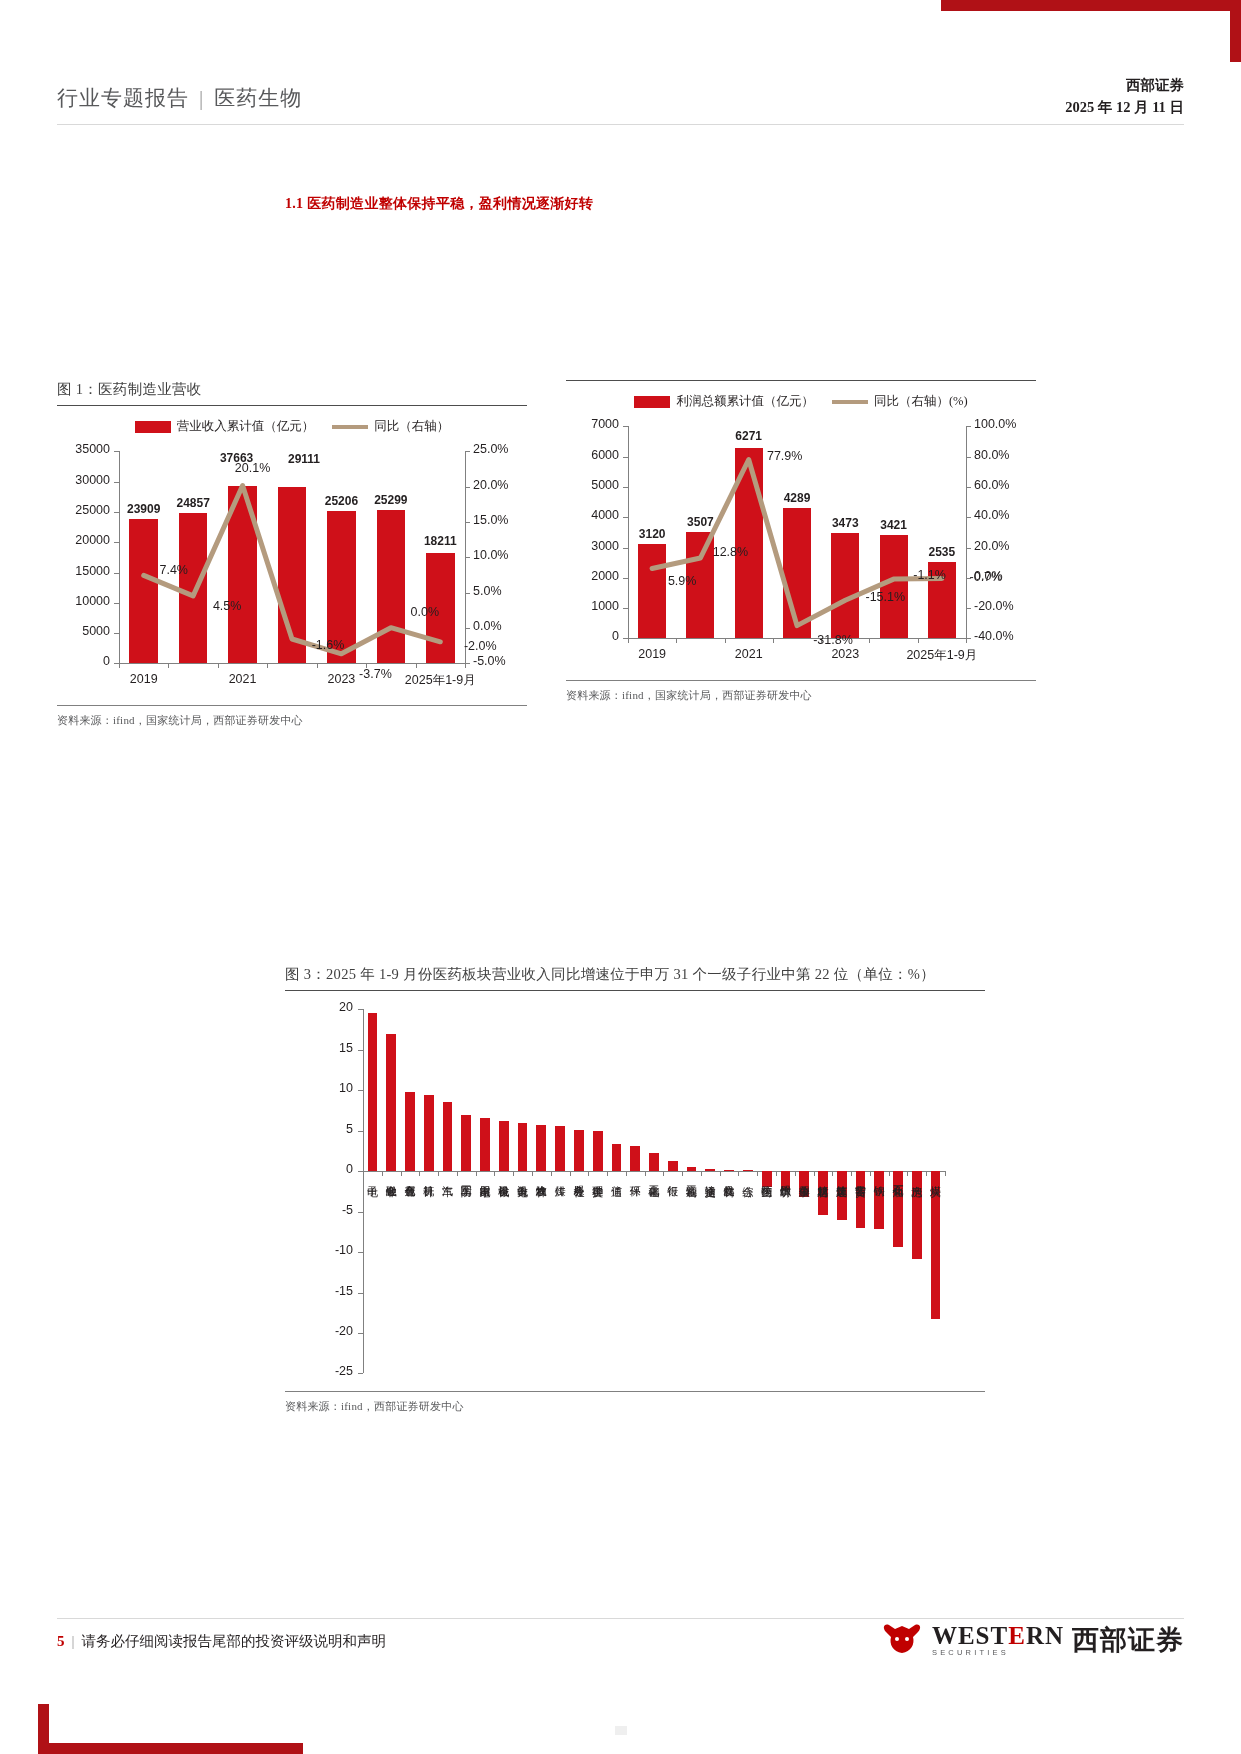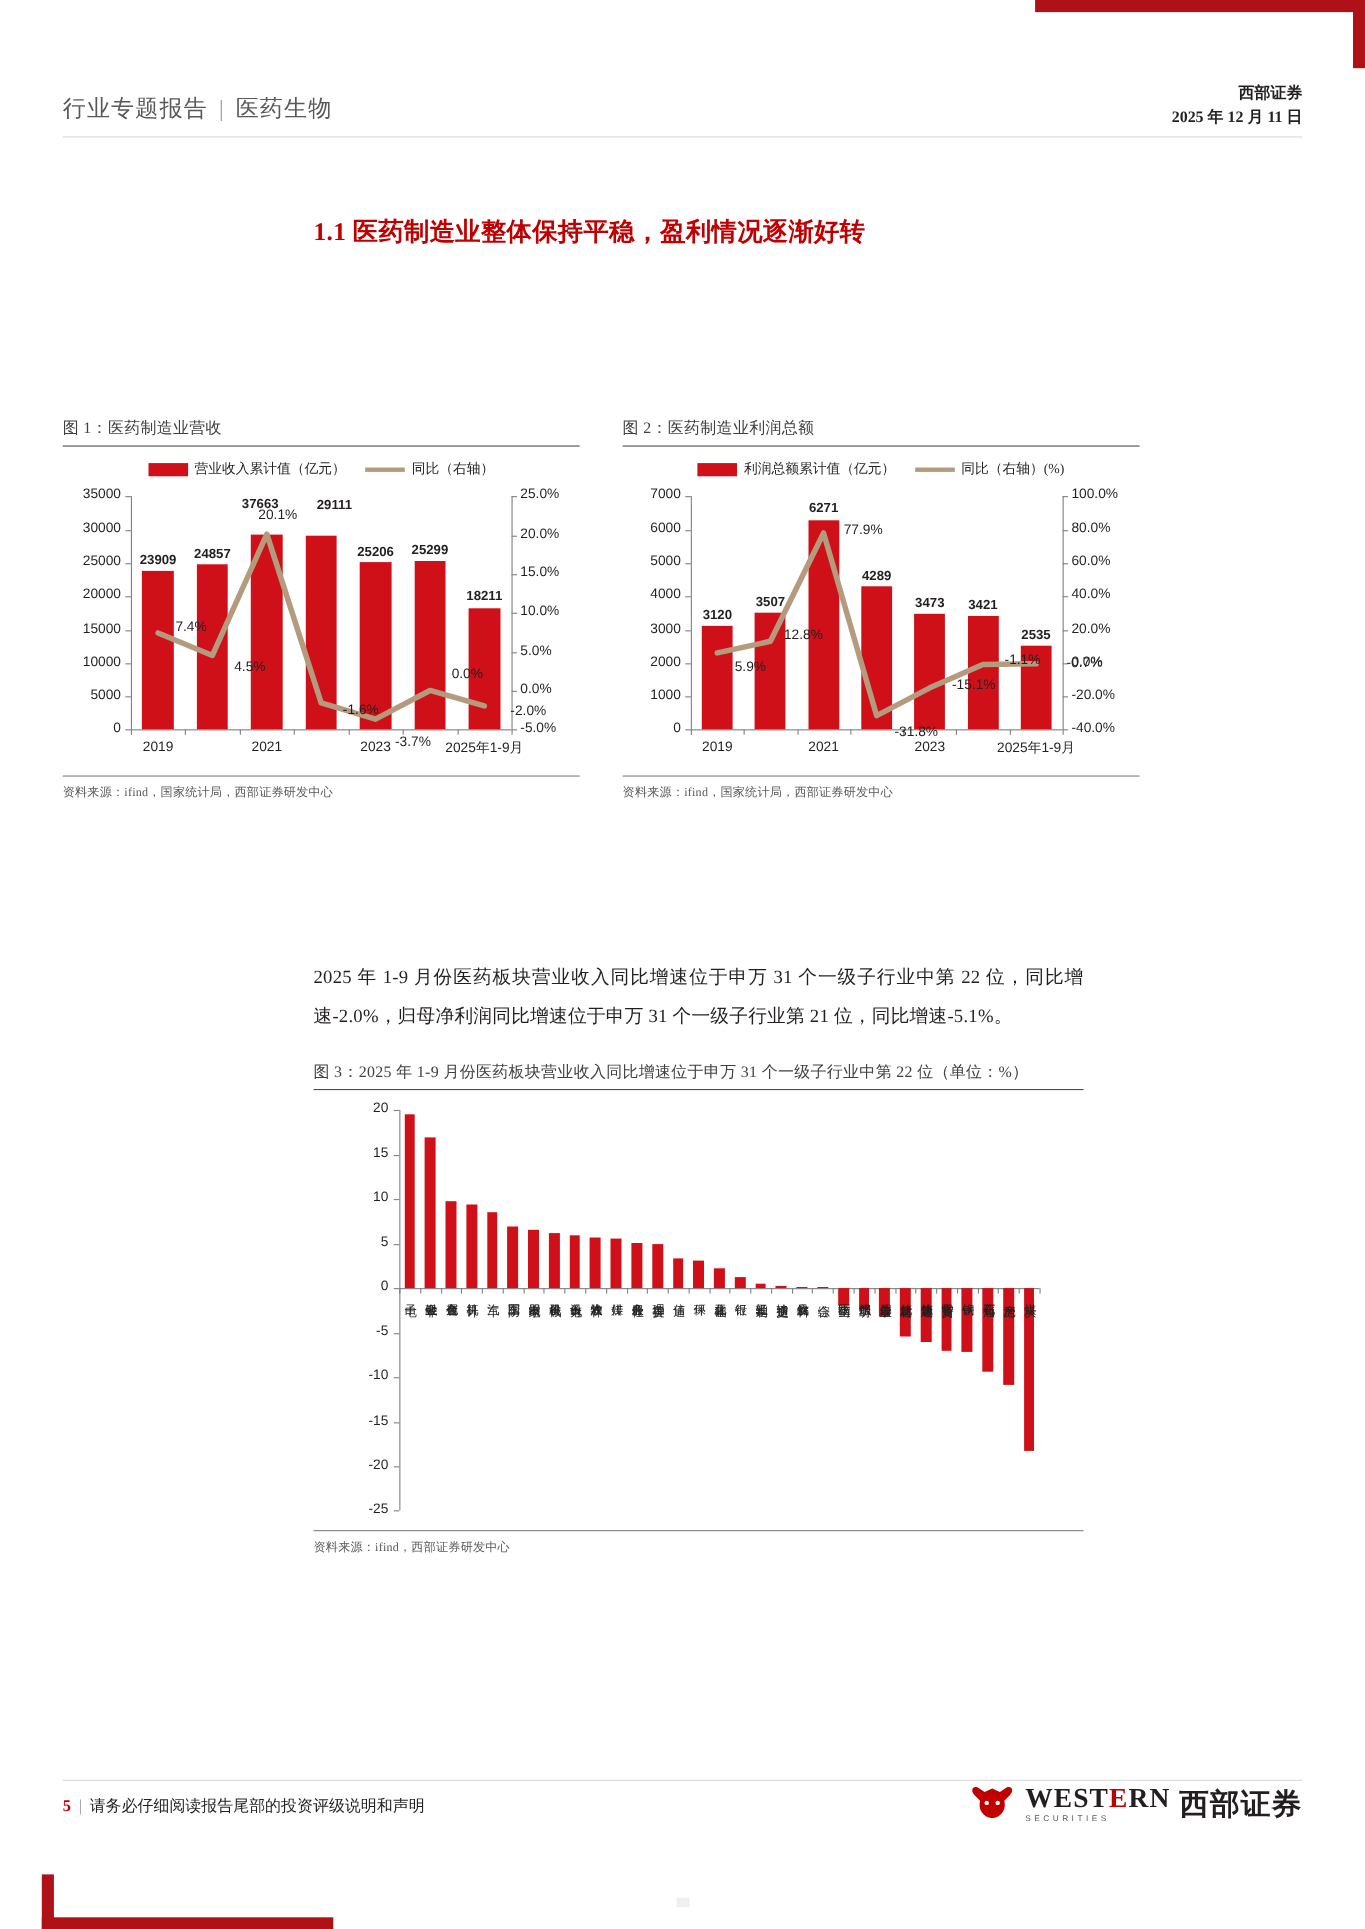--- a/index.html
+++ b/index.html
@@ -45,7 +45,7 @@
     font-family:"Liberation Serif", serif;
   }
   h2.sub {
-    position:absolute; margin:0; font-size:23px; color:#C00000;
+    position:absolute; margin:0; font-size:14px; color:#C00000;
     font-weight:bold; letter-spacing:0.3px;
     font-family:"Liberation Serif", serif;
   }

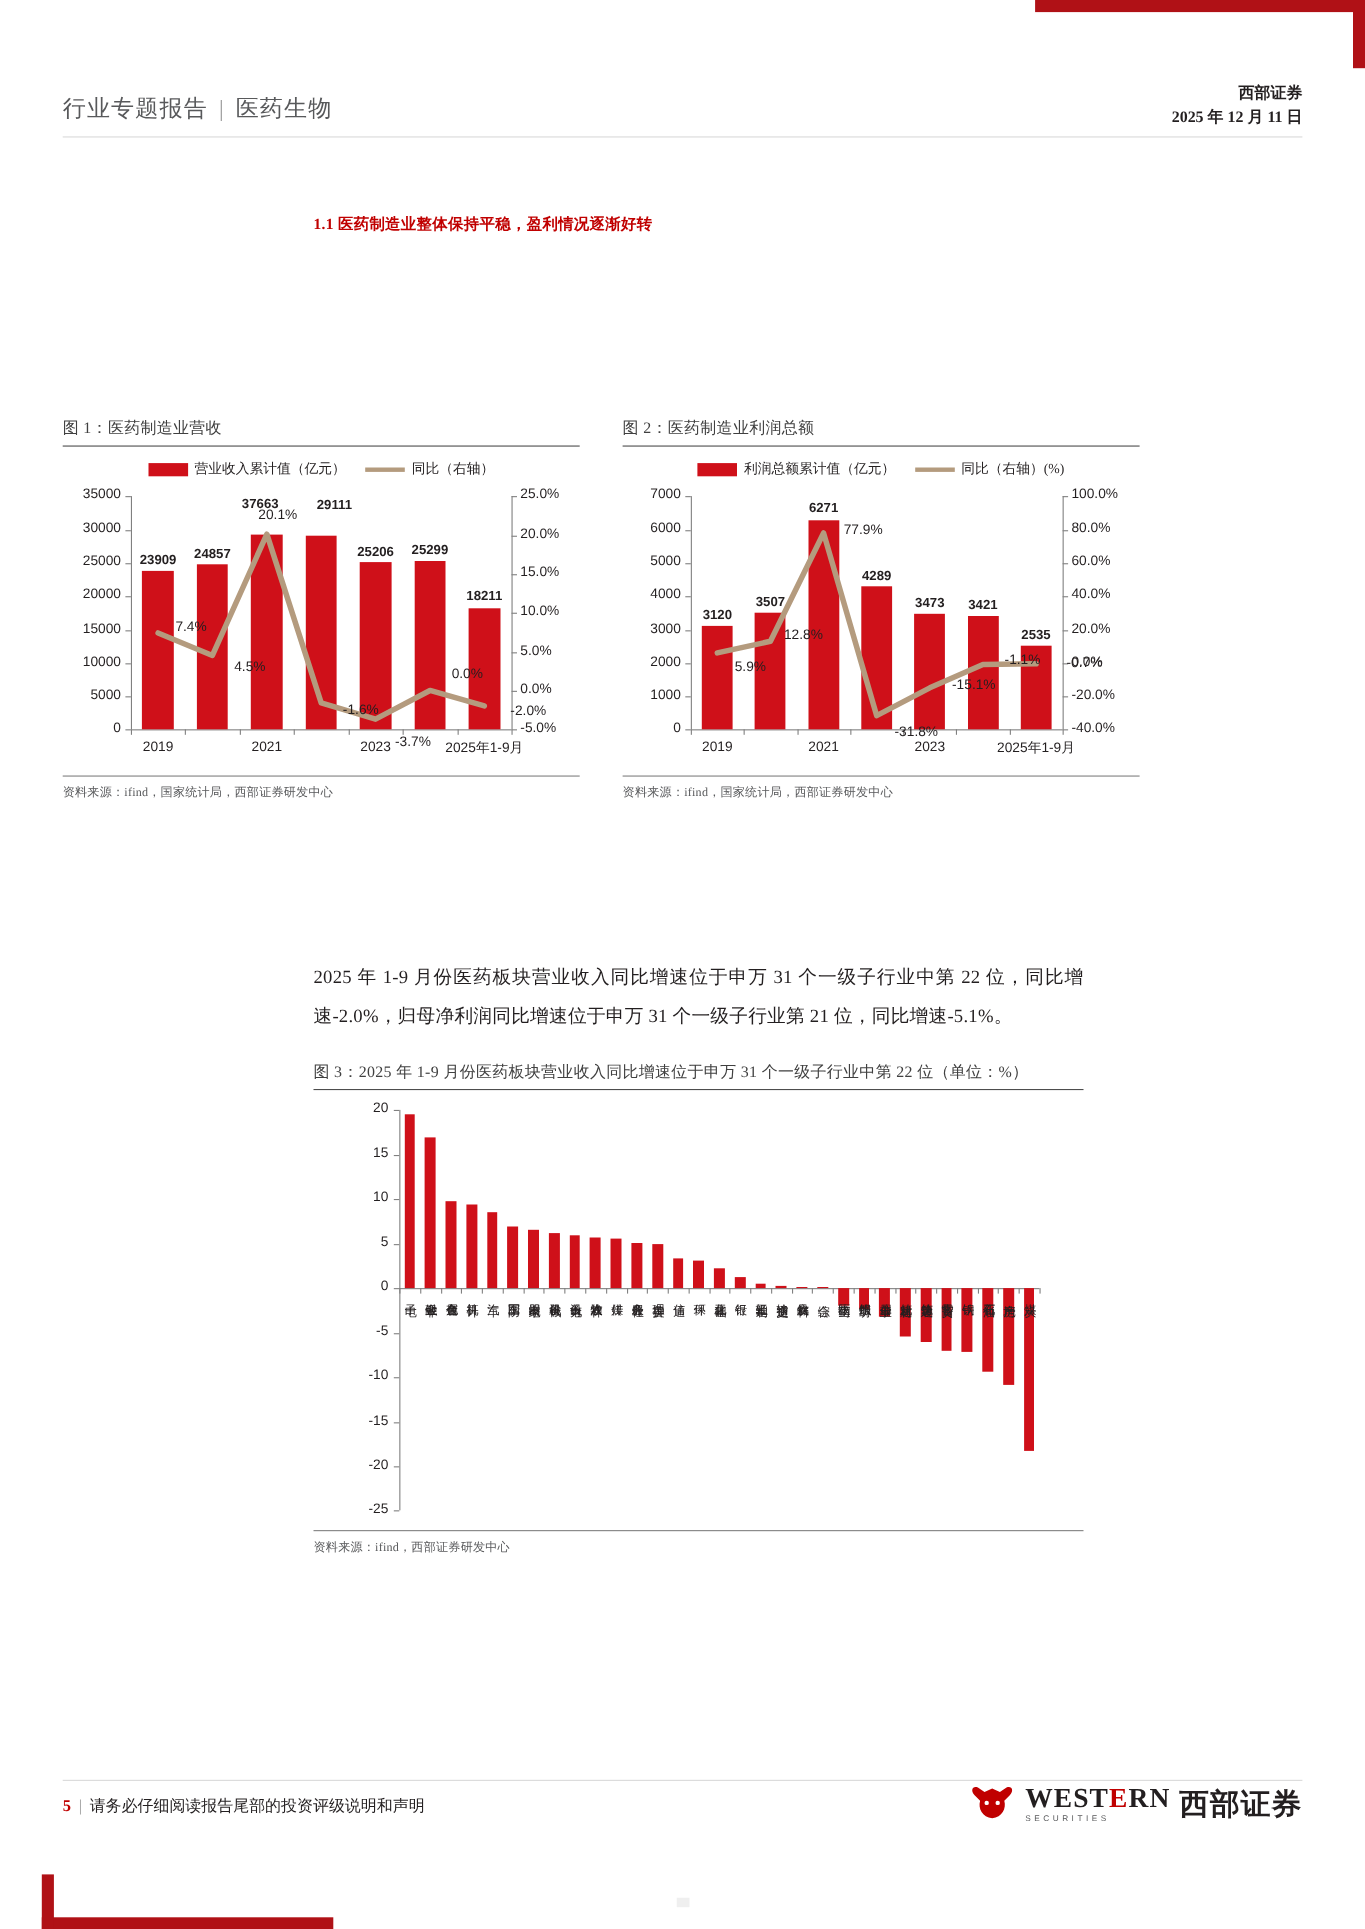--- a/index.html
+++ b/index.html
@@ -255,7 +255,6 @@
   </div>
 
   <div class="fig" id="fig2">
-    <div class="fig-title">图 2：医药制造业利润总额</div>
     <div class="fig-rule"></div>
     <div class="fig-body">
       <div class="legend">

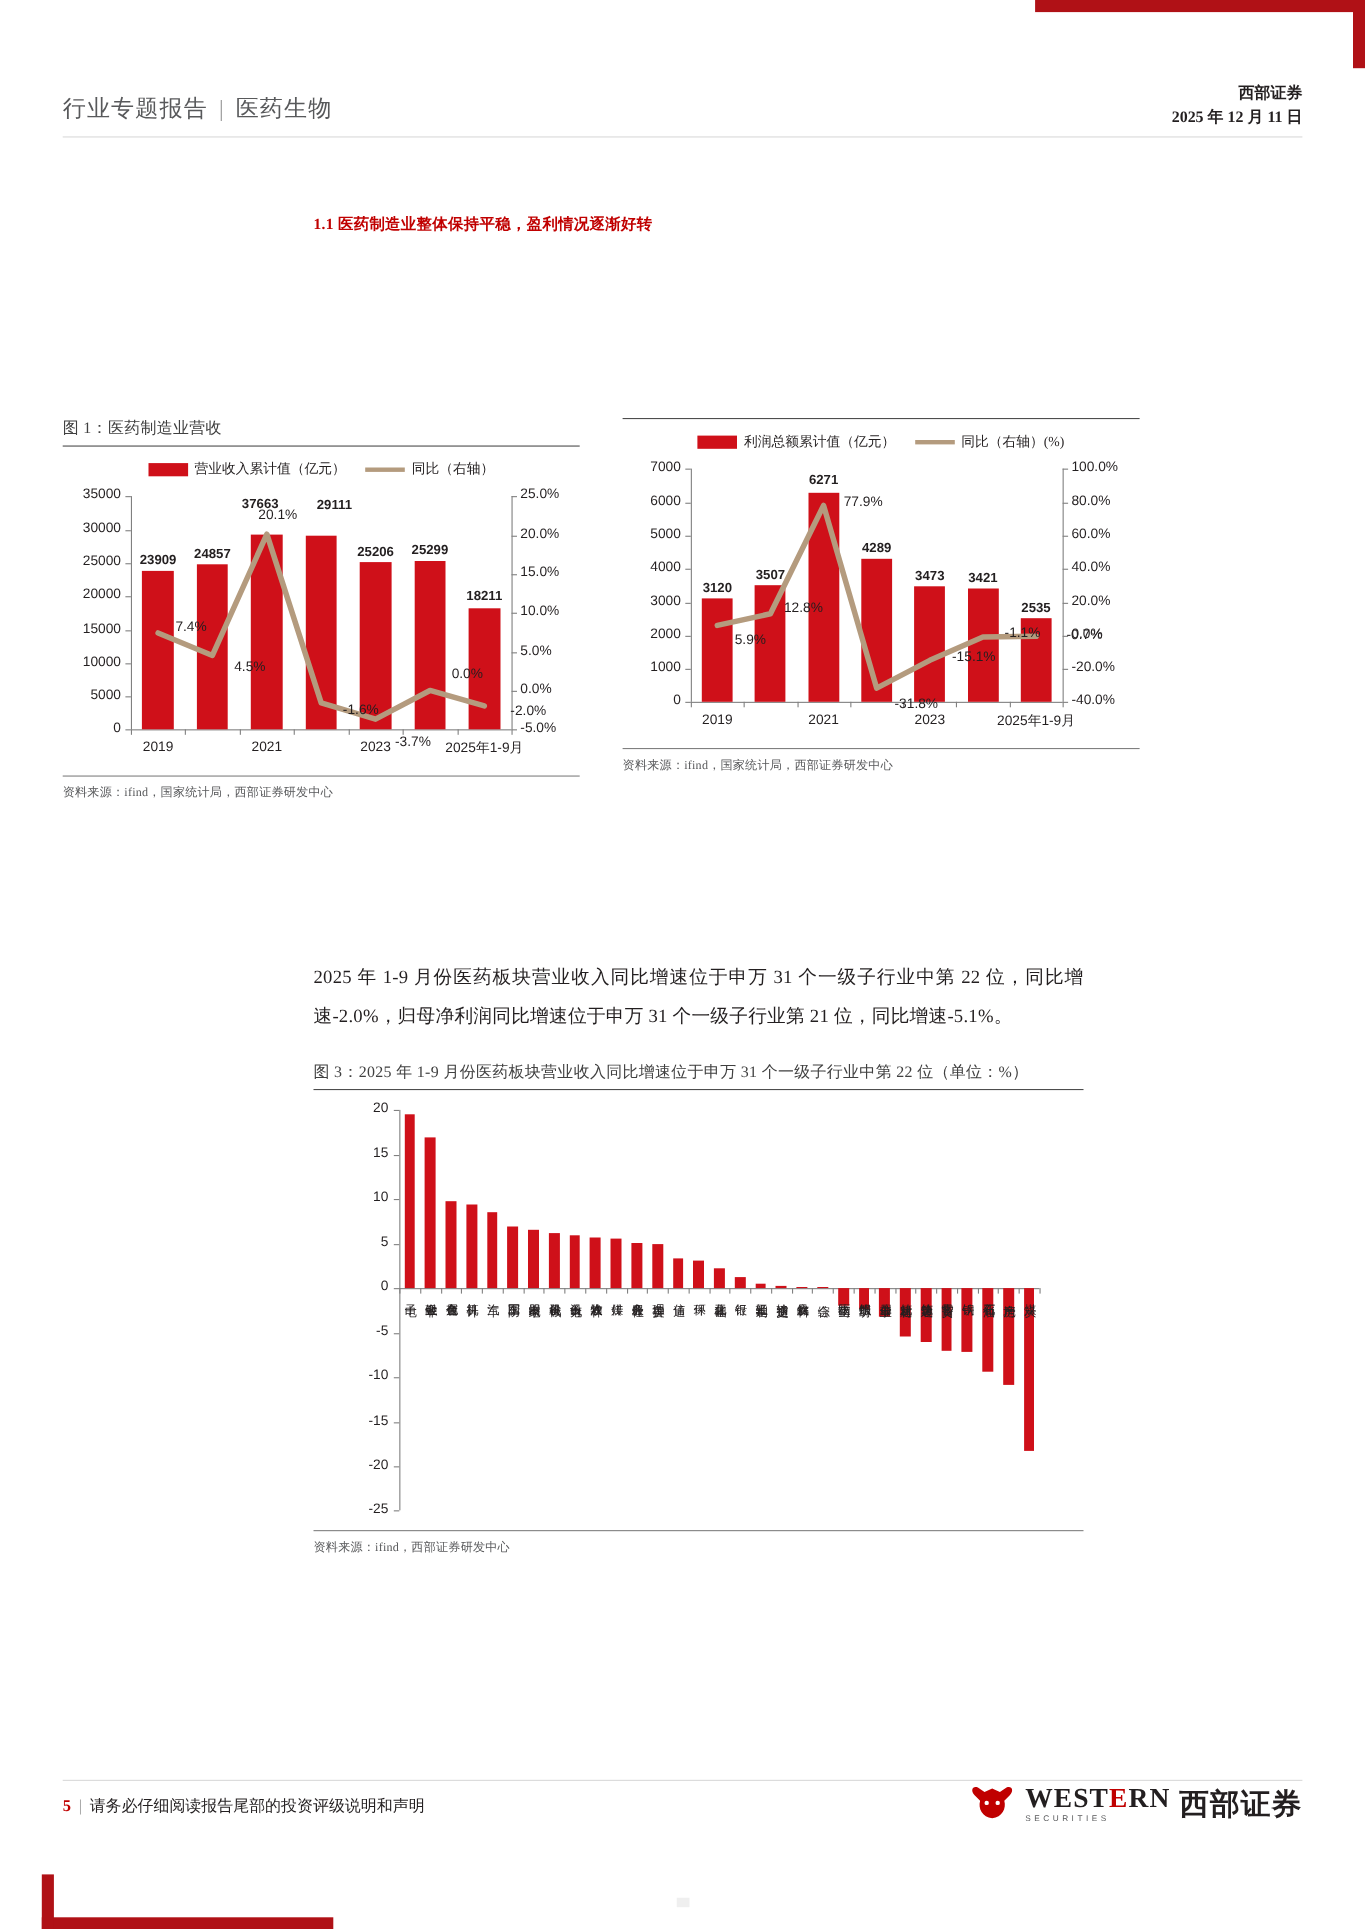--- a/index.html
+++ b/index.html
@@ -345,7 +345,6 @@
     <div class="fig-src">资料来源：ifind，国家统计局，西部证券研发中心</div>
   </div>
 
-  <div class="para" id="para2">2025 年 1-9 月份医药板块营业收入同比增速位于申万 31 个一级子行业中第 22 位，同比增速-2.0%，归母净利润同比增速位于申万 31 个一级子行业第 21 位，同比增速-5.1%。</div>
 
   <div class="fig" id="fig3">
     <div class="fig-title">图 3：2025 年 1-9 月份医药板块营业收入同比增速位于申万 31 个一级子行业中第 22 位（单位：%）</div>

